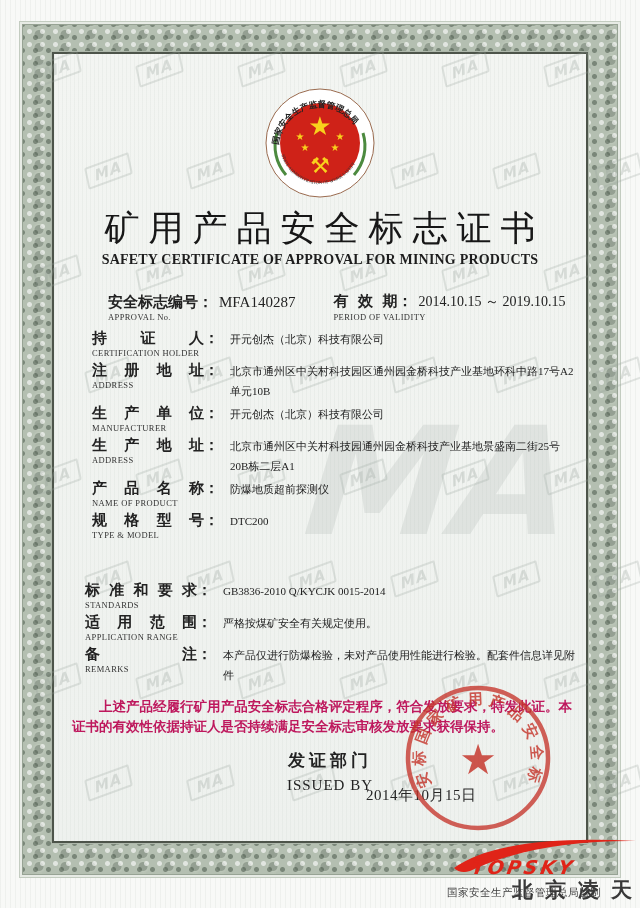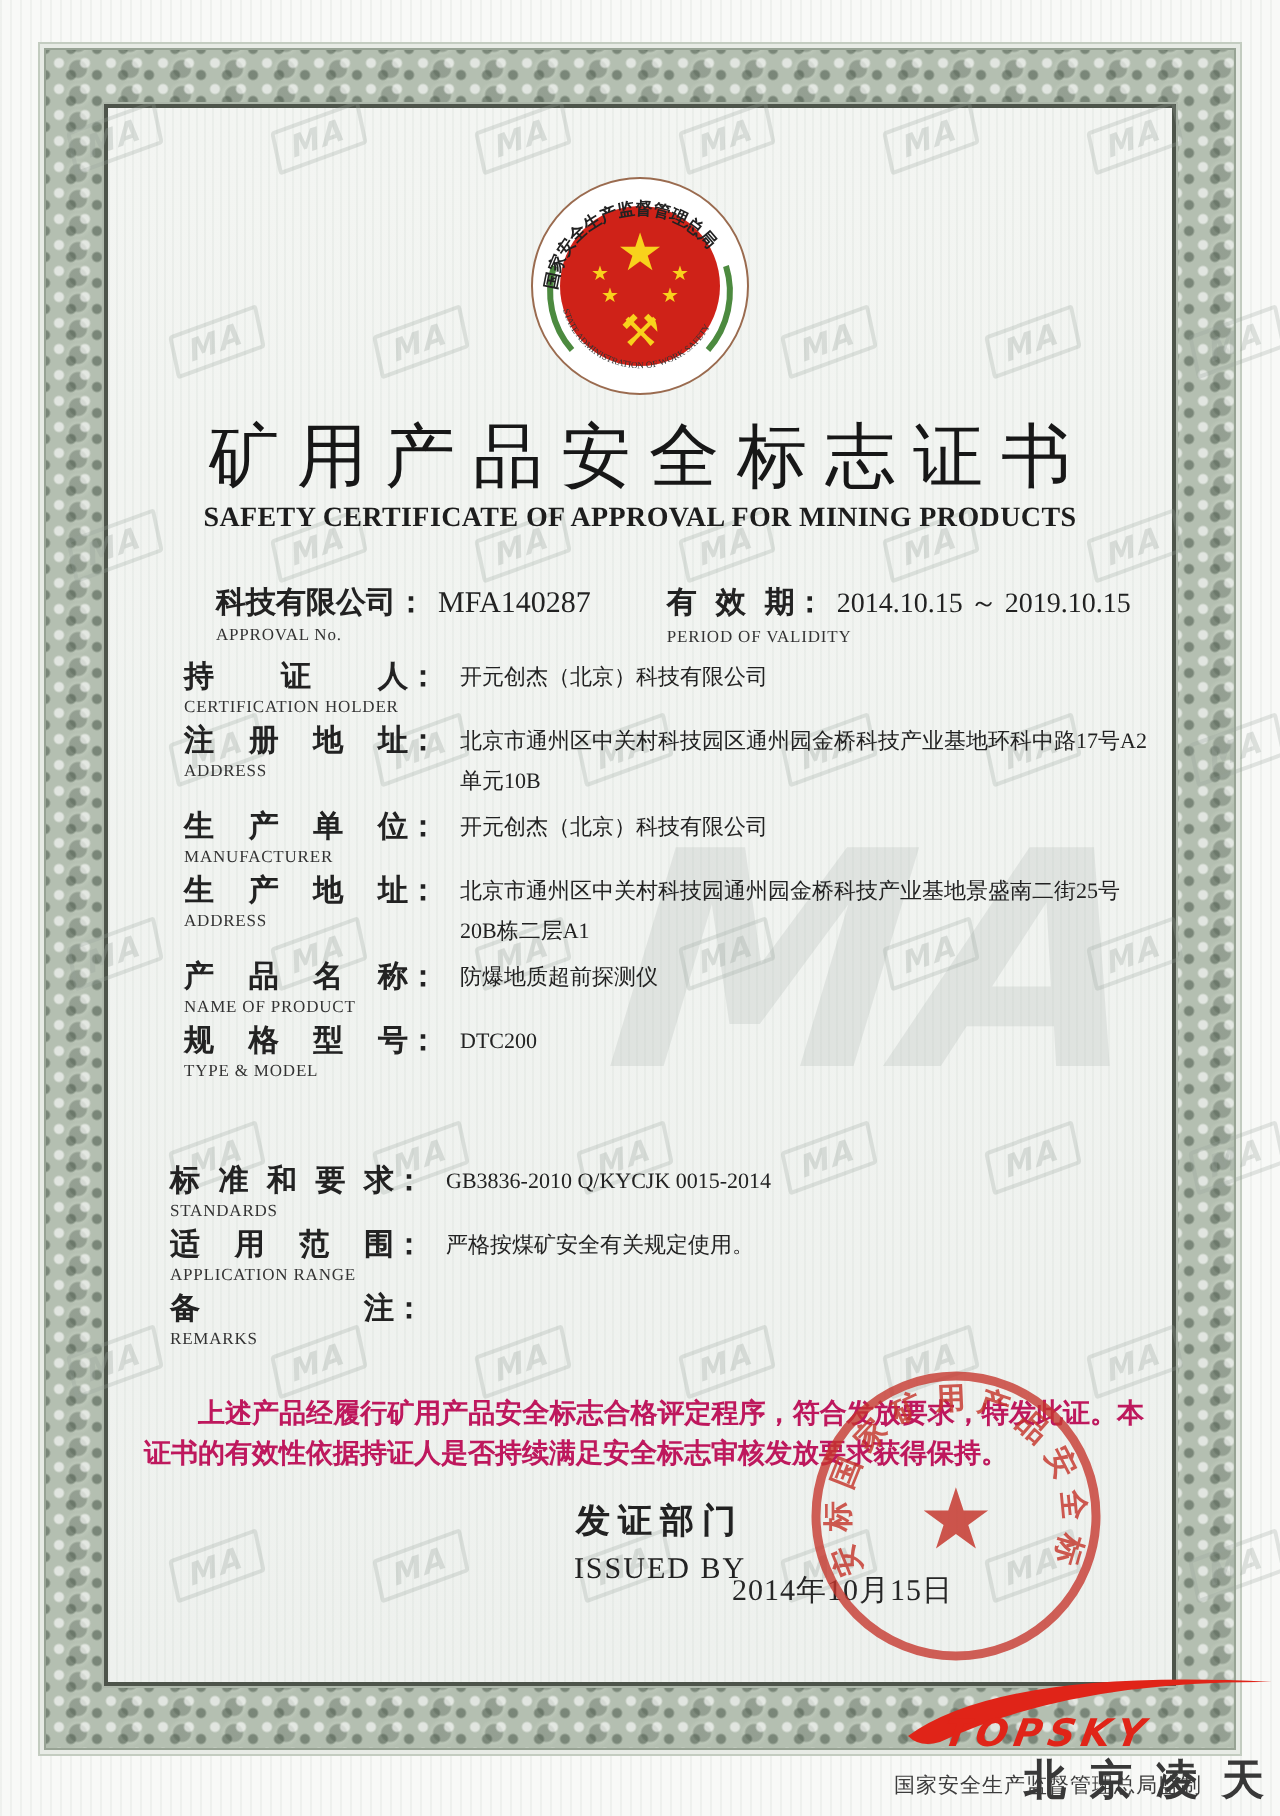--- a/index.html
+++ b/index.html
@@ -200,7 +200,7 @@
   <div class="row-approval">
     <div class="approval-group">
       <div class="approval-line">
-        <span class="lbl-zh"><span>科技有限公司</span><span>：</span></span>
+        <span class="lbl-zh"><span>安全标志编号</span><span>：</span></span>
         <span class="valtext" style="font-size:15px">MFA140287</span>
       </div>
       <div class="lbl-en">APPROVAL No.</div>

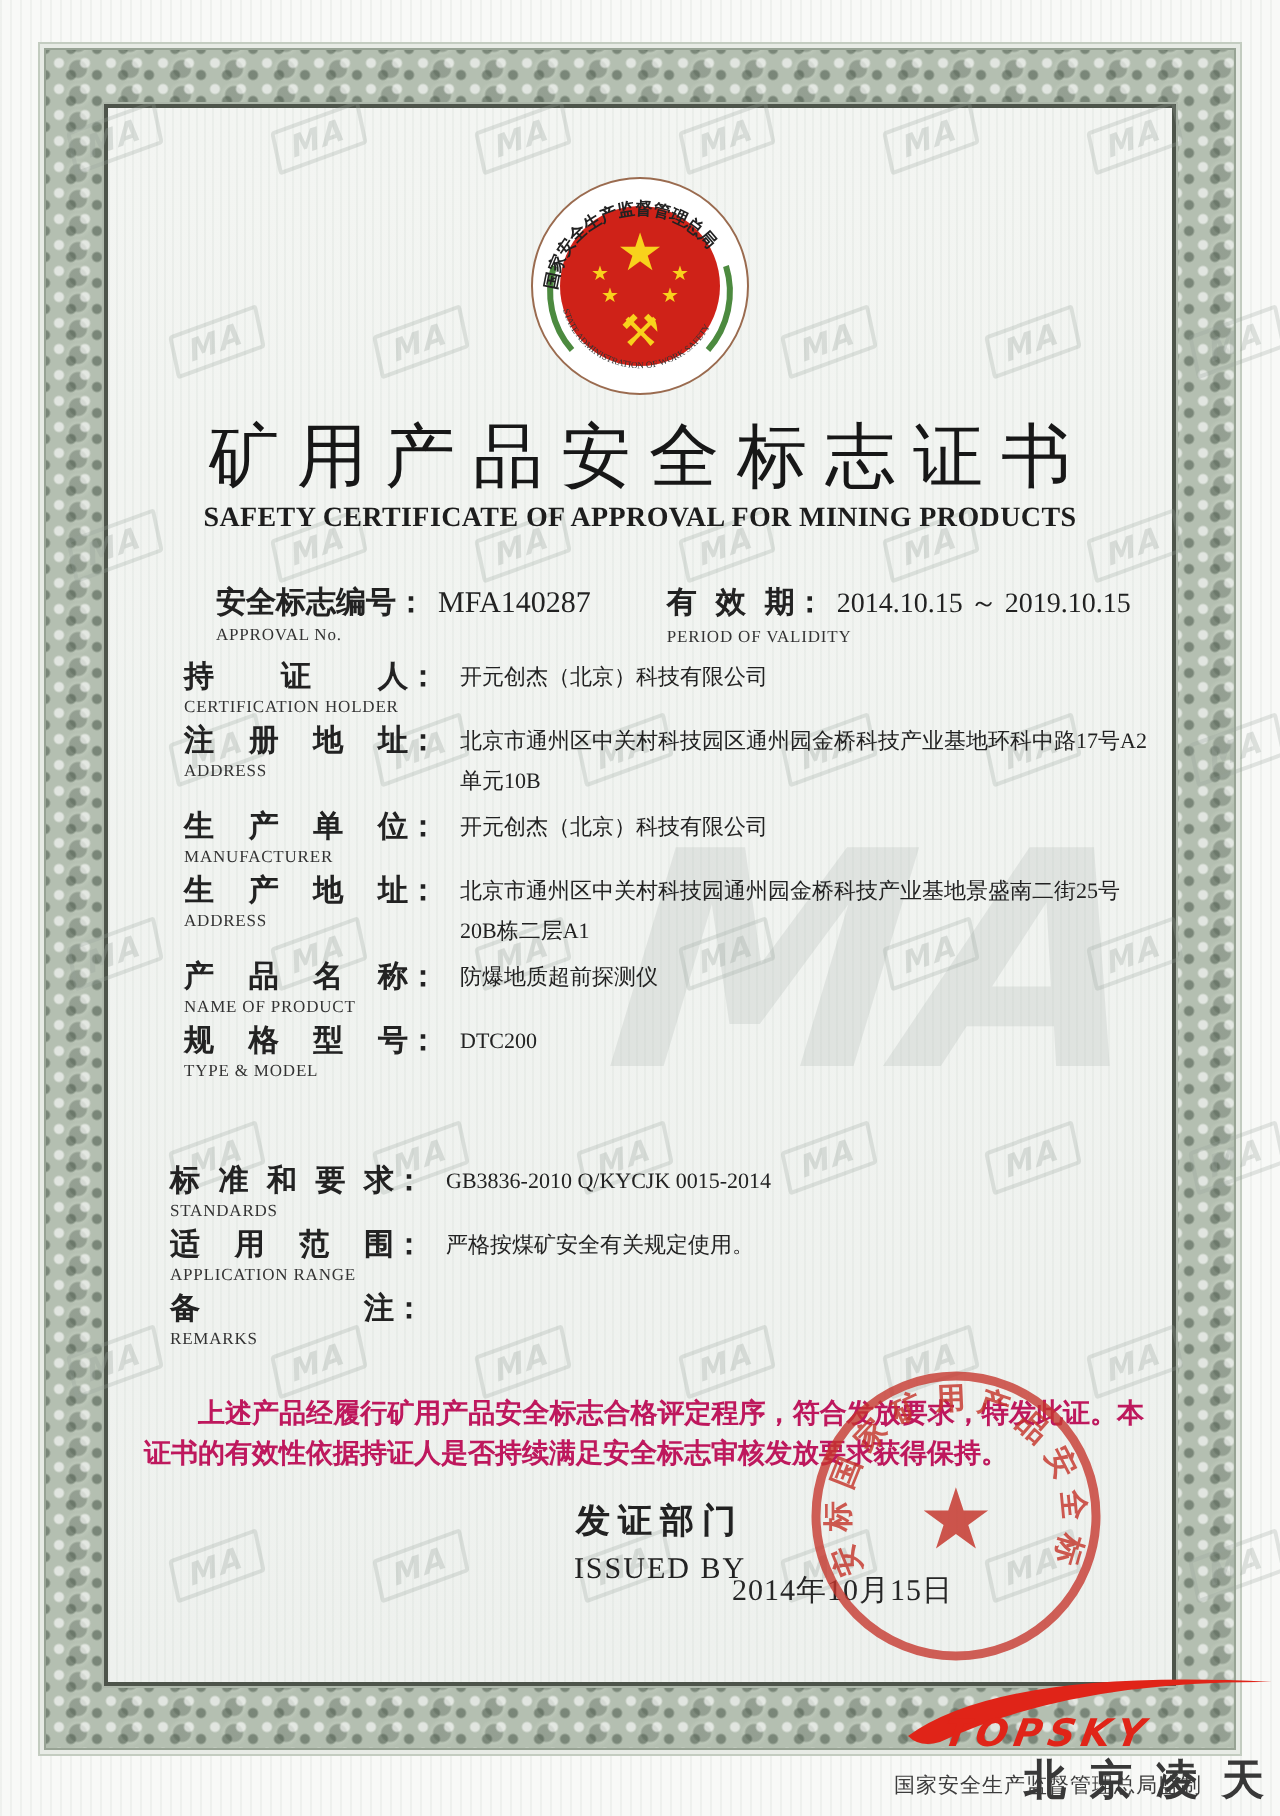--- a/index.html
+++ b/index.html
@@ -286,6 +286,7 @@
       <span class="lbl-zh"><span class="jst w112 zh">备注</span><span class="cl">：</span></span>
       <div class="lbl-en en">REMARKS</div>
     </div>
+    <div class="valcol valtext val">本产品仅进行防爆检验，未对产品使用性能进行检验。配套件信息详见附件</div>
   </div>
 </div>
 

